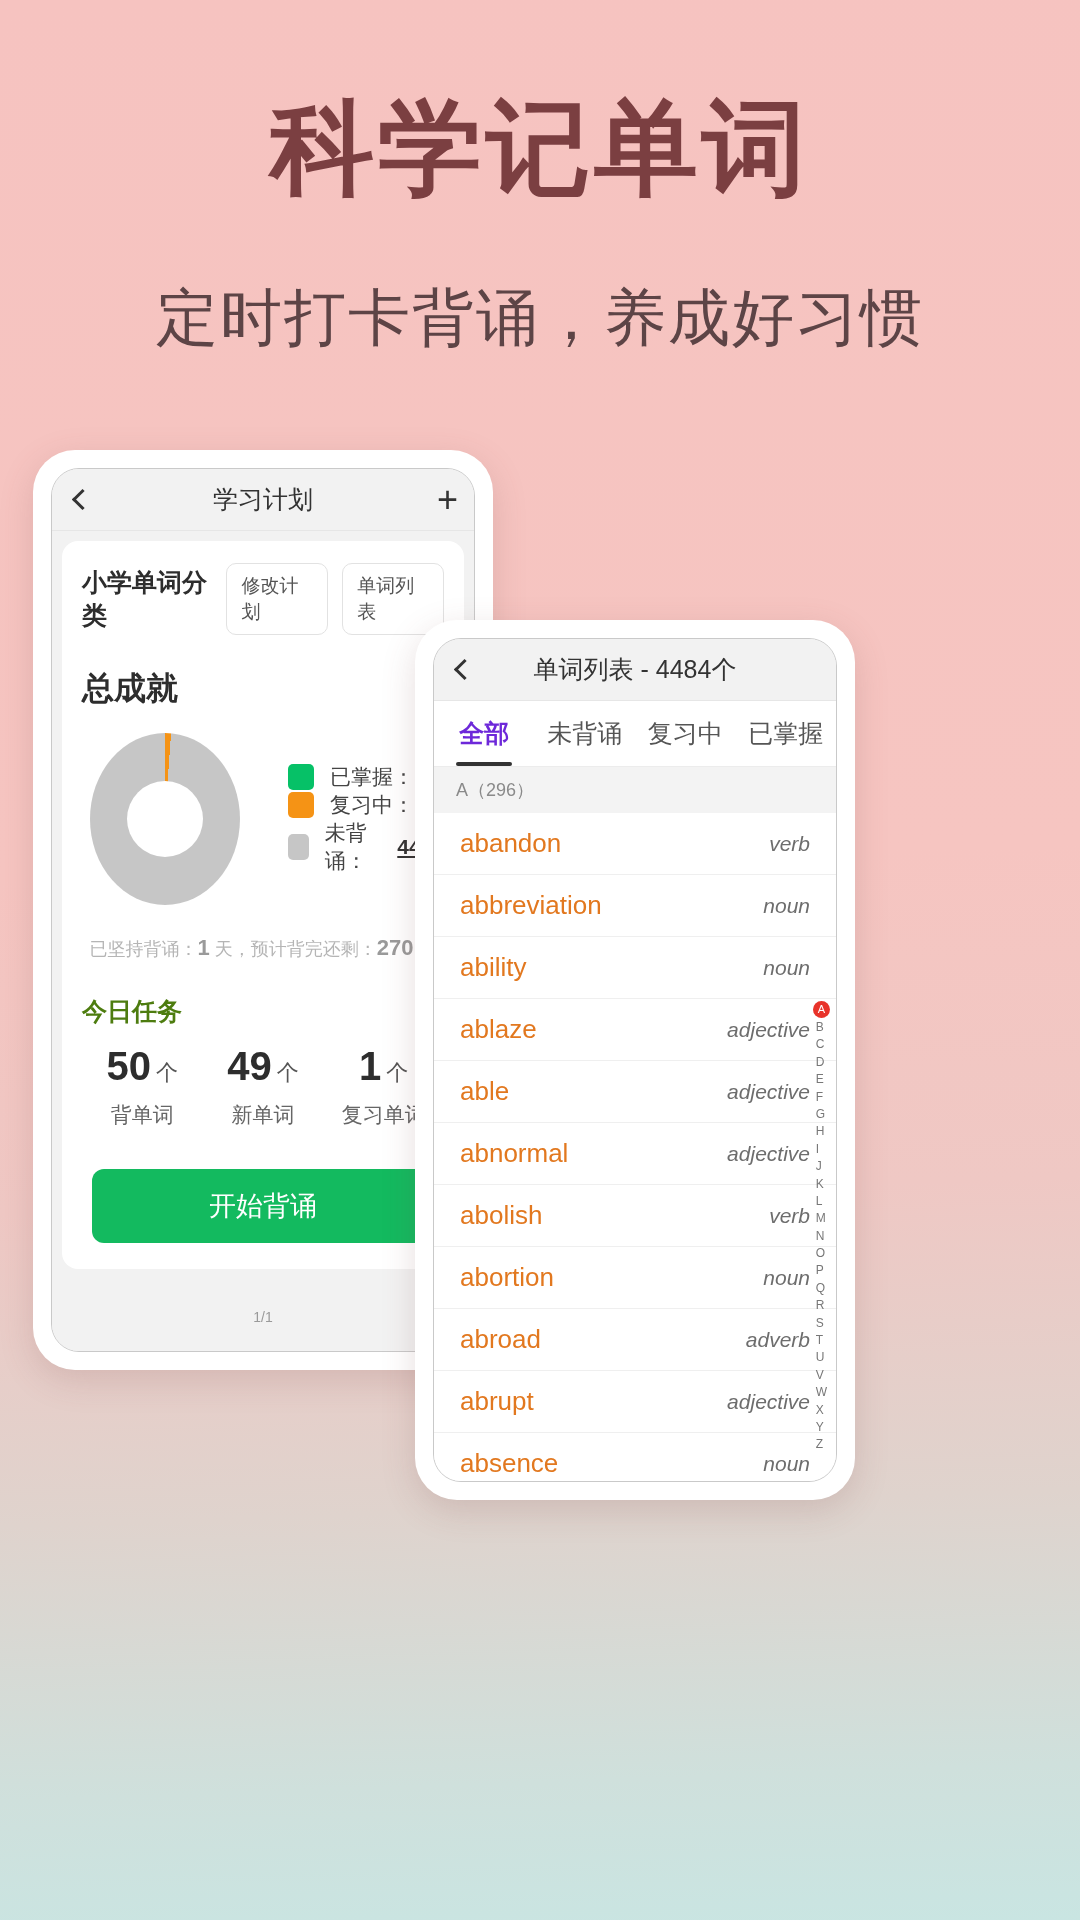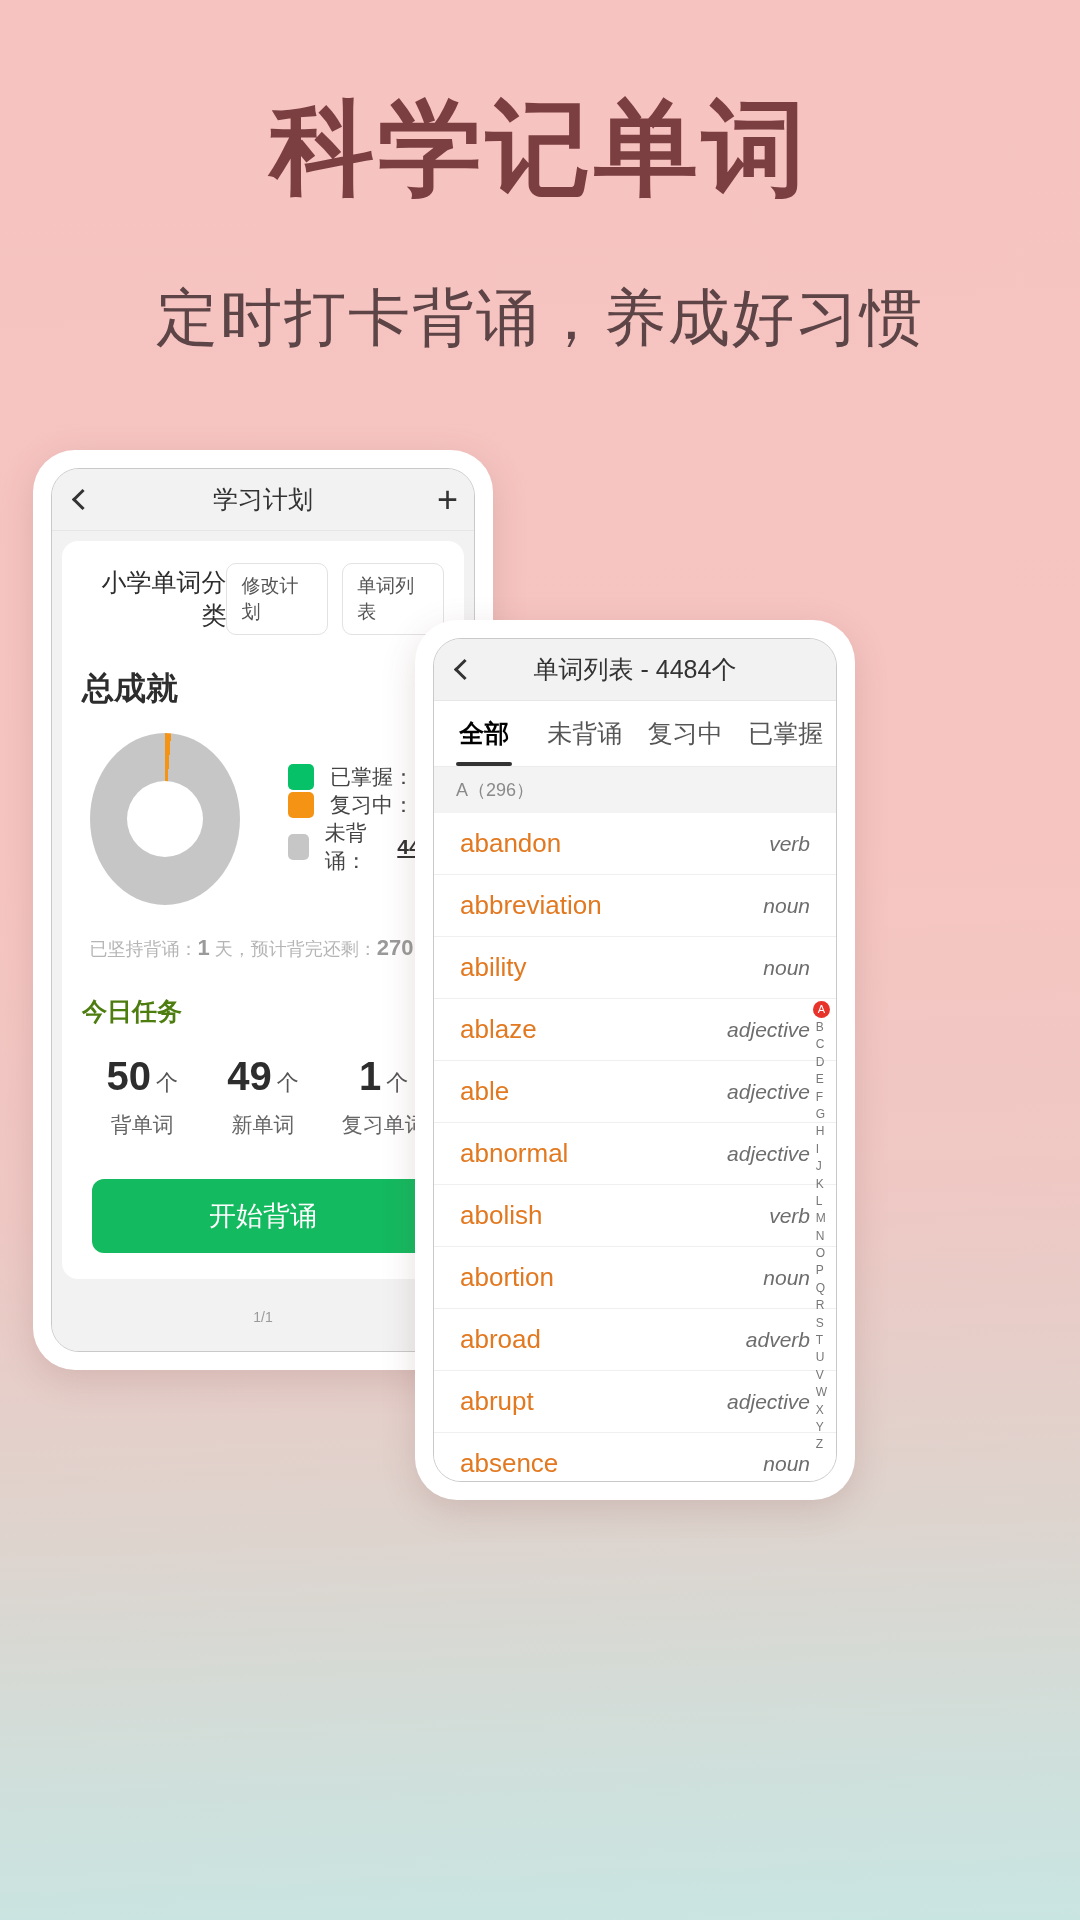--- a/index.html
+++ b/index.html
@@ -71,7 +71,7 @@
     padding:22px 20px 26px 20px;
   }
   .card-head { display:flex; align-items:center; justify-content:space-between; }
-  .cat-title { font-size:25px; font-weight:400; color:#2d2d2d;text-align:right; }
+  .cat-title { font-size:25px; font-weight:700; color:#2d2d2d; }
   .pillrow { display:flex; gap:14px; }
   .pill {
     border:1px solid #e2e2e2; border-radius:10px;

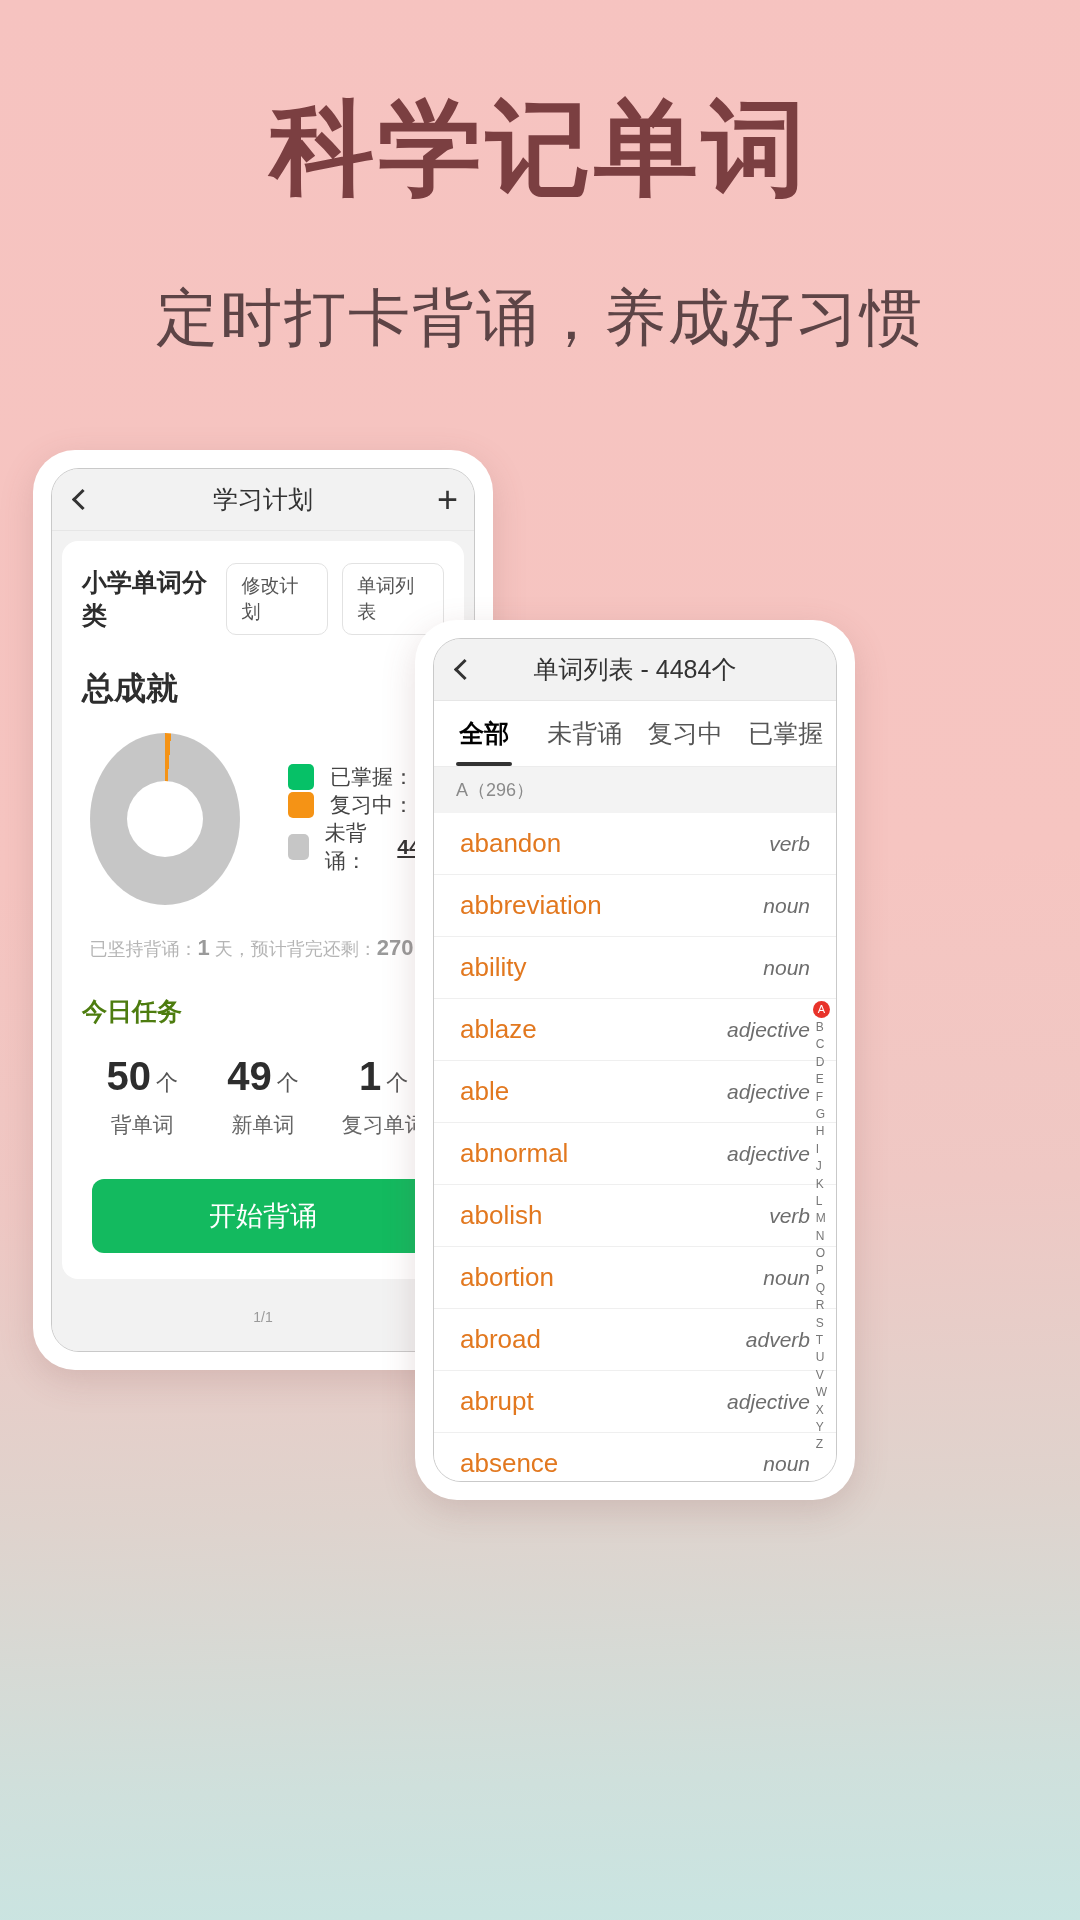--- a/index.html
+++ b/index.html
@@ -116,7 +116,7 @@
     flex:1; display:flex; align-items:center; justify-content:center;
     font-size:25px; color:#555; position:relative;
   }
-  .tab.active { color:#000000; font-weight:700; }
+  .tab.active { color:#6d28d9; font-weight:700; }
   .tab.active:after {
     content:""; position:absolute; bottom:0; left:22%; right:22%;
     height:4px; background:#333; border-radius:2px;

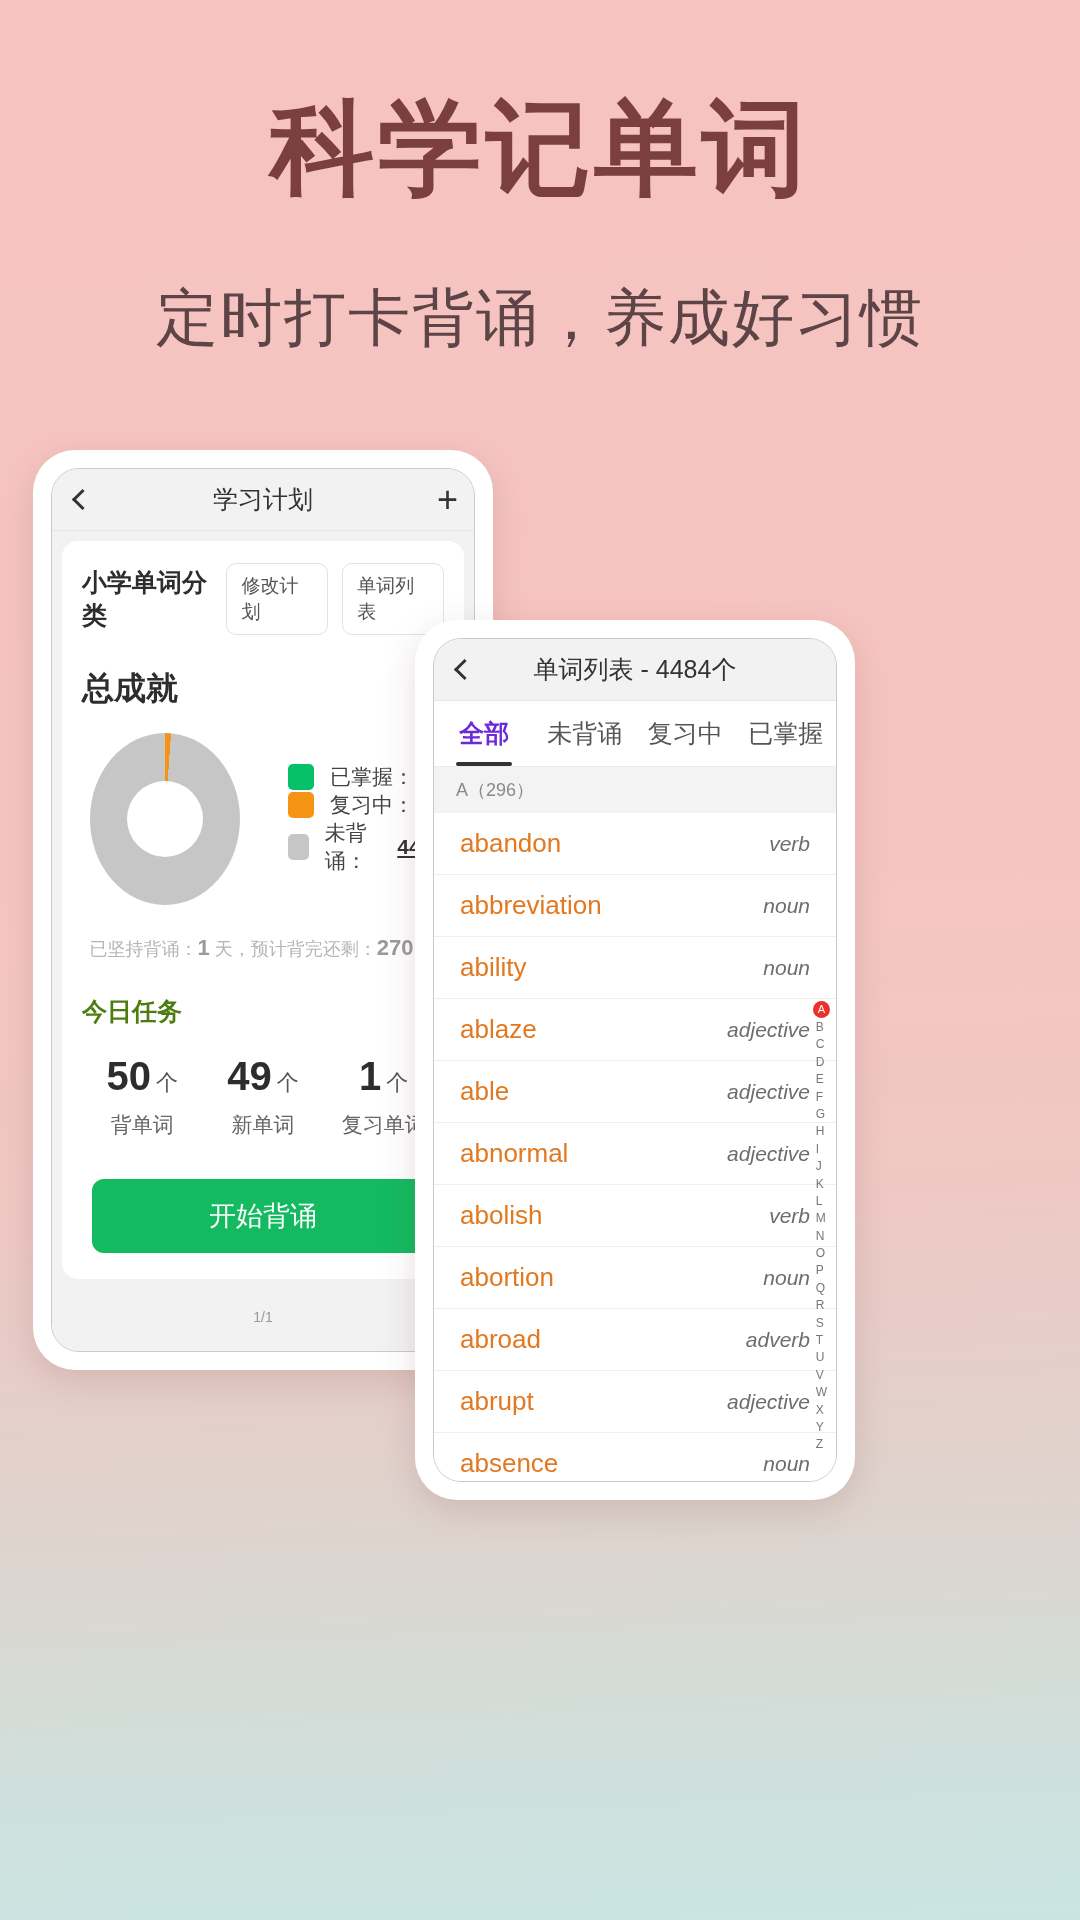--- a/index.html
+++ b/index.html
@@ -96,7 +96,7 @@
   .persist b { color:#9a9a9a; font-size:22px; }
 
   .today-title { font-size:25px; font-weight:700; color:#4d7c0f; margin-top:34px; }
-  .today-row { display:flex; margin-top:26px; }
+  .today-row { display:flex; margin-top:16px; }
   .tcell { flex:1; text-align:center; }
   .tnum { font-size:40px; font-weight:700; color:#2d2d2d; }
   .tunit { font-size:22px; font-weight:400; color:#555; margin-left:5px; }

